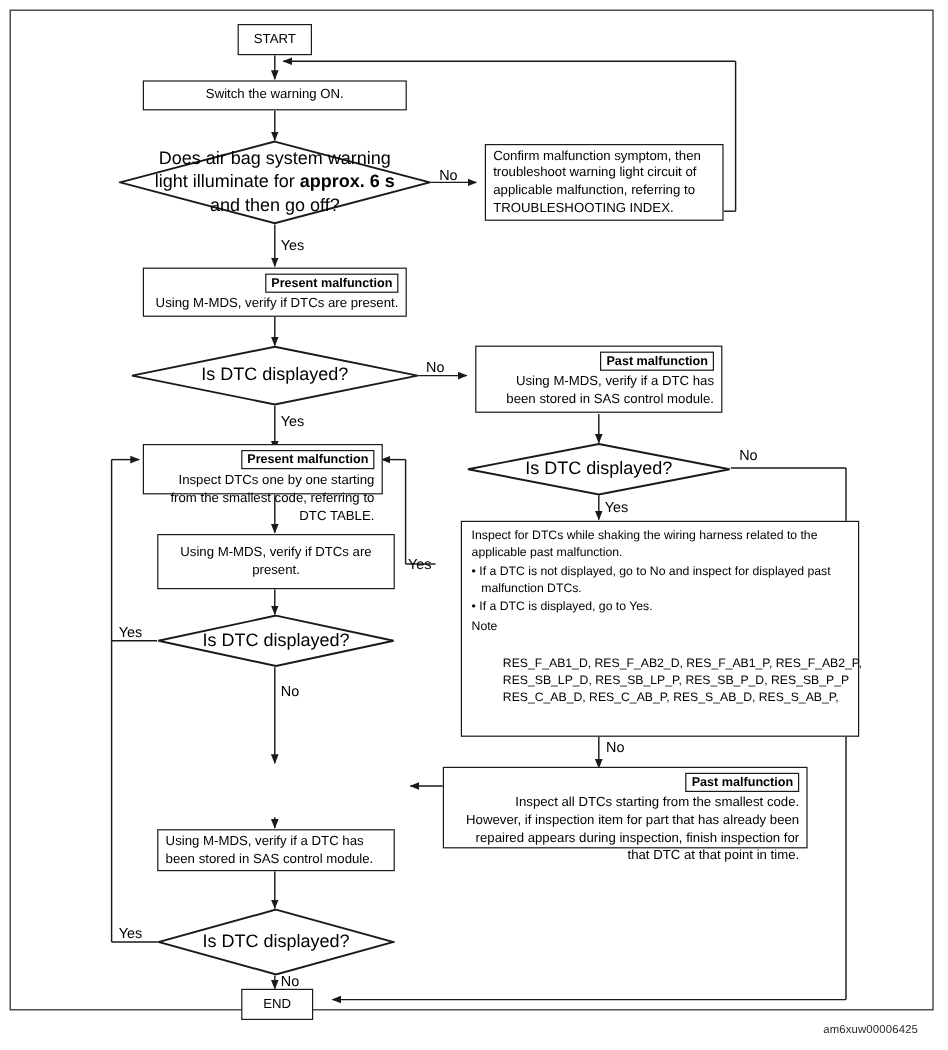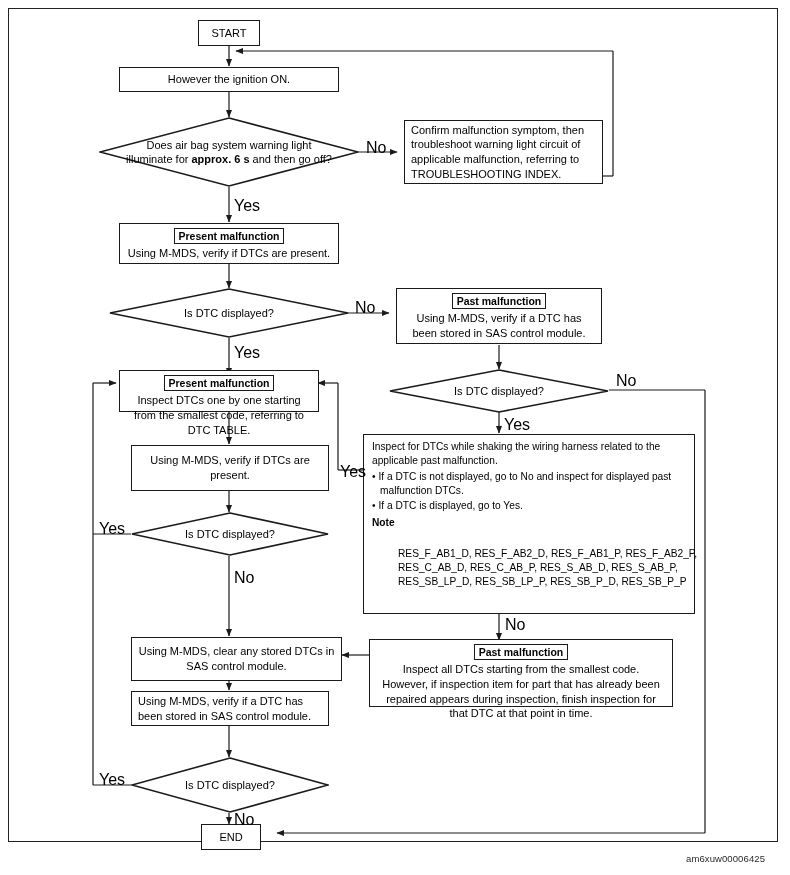--- a/index.html
+++ b/index.html
@@ -206,7 +206,7 @@
   </div>
 
   <div class="node box" style="left:119px; top:67px; width:220px; height:25px;">
-    <span class="inner">However the ignition ON.</span>
+    <span class="inner">Switch the warning ON.</span>
   </div>
 
   <div class="diamond" style="left:99px; top:117px; width:260px; height:70px;">

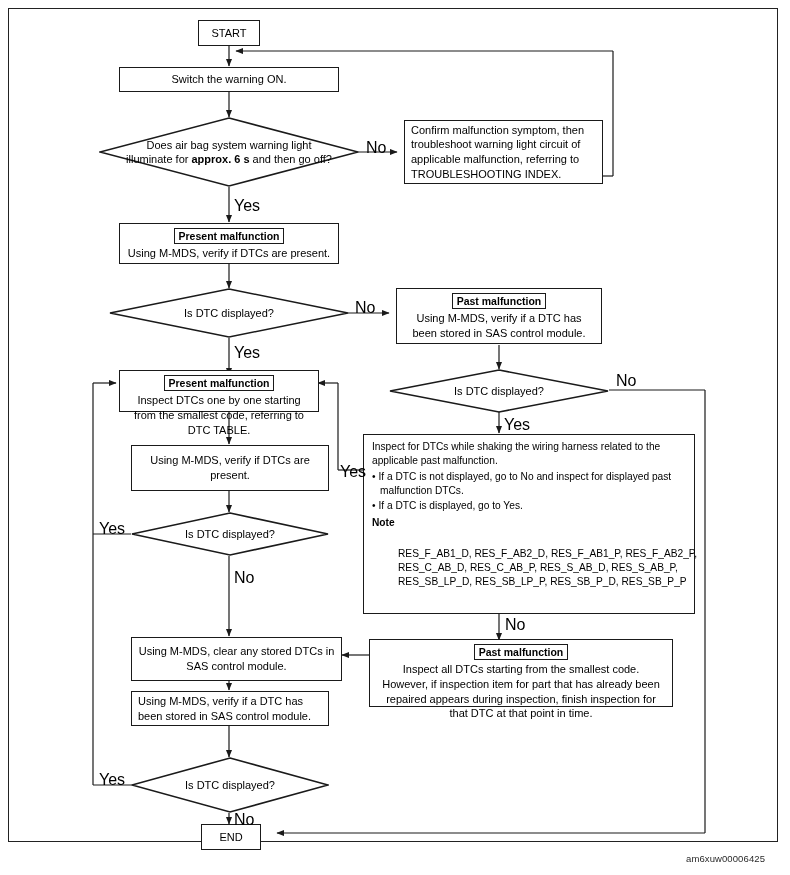--- a/index.html
+++ b/index.html
@@ -109,7 +109,7 @@
     align-items:center;
     justify-content:center;
     text-align:center;
-    font-size:11px;
+    font-size:15px;
     line-height:1.3;
     padding:0 26px;
     box-sizing:border-box;

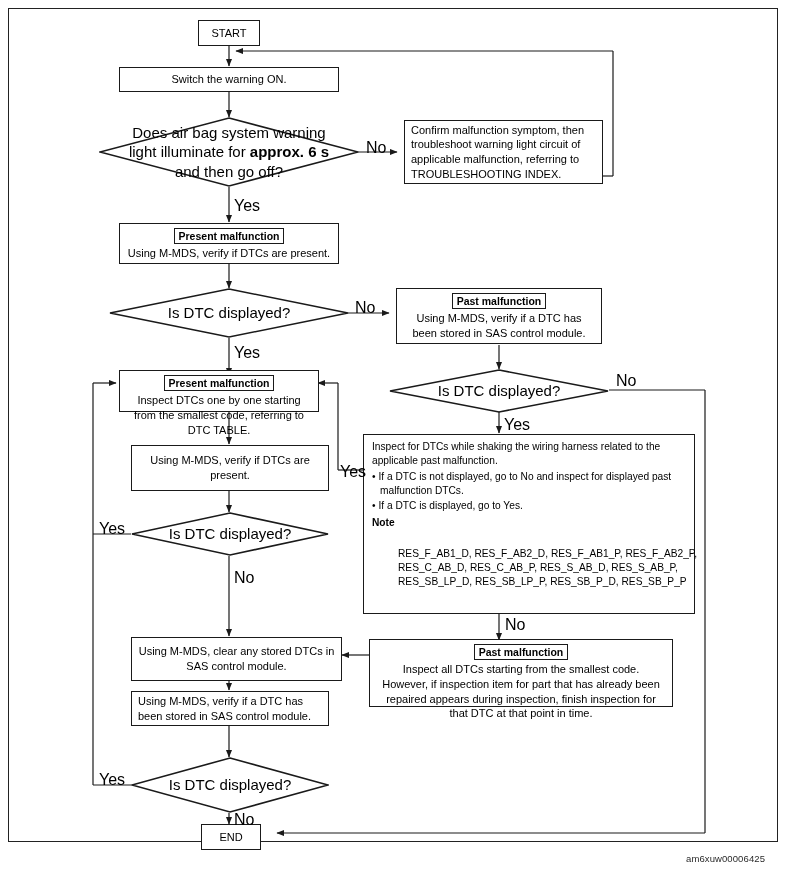--- a/index.html
+++ b/index.html
@@ -117,7 +117,7 @@
   
   .blabel{
     position:absolute;
-    font-size:16px;
+    font-size:12px;
     line-height:1;
     background:transparent;
     white-space:nowrap;

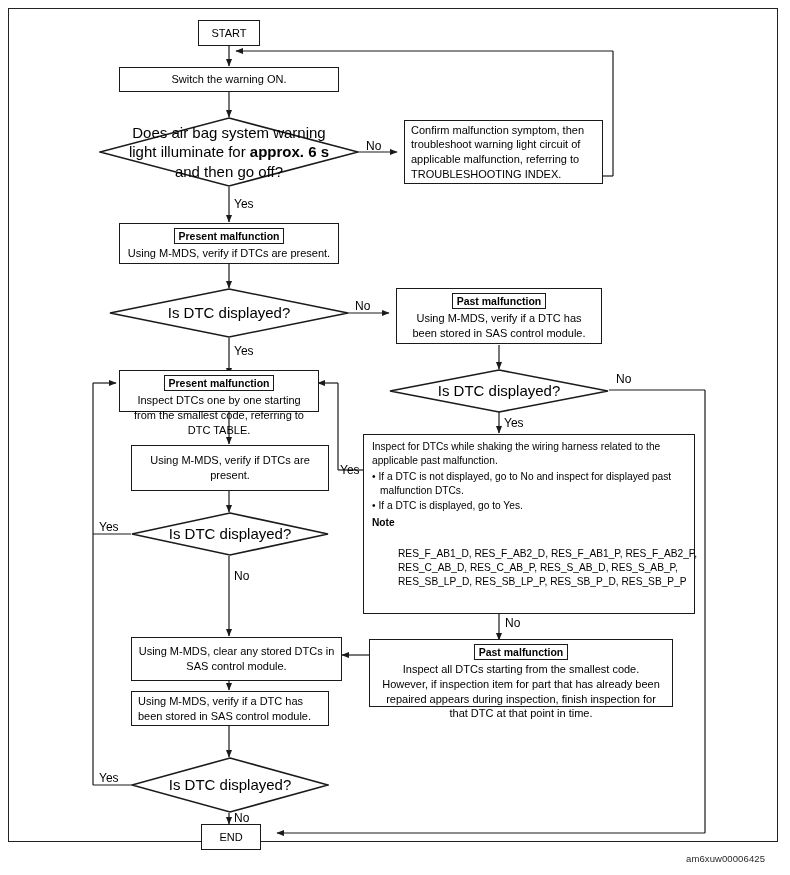--- a/index.html
+++ b/index.html
@@ -60,7 +60,7 @@
     padding:4px 6px 5px 6px;
     font-size:11px;
     line-height:1.34;
-    text-align:center;
+    text-align:right;
   }
   .tag{
     display:inline-block;

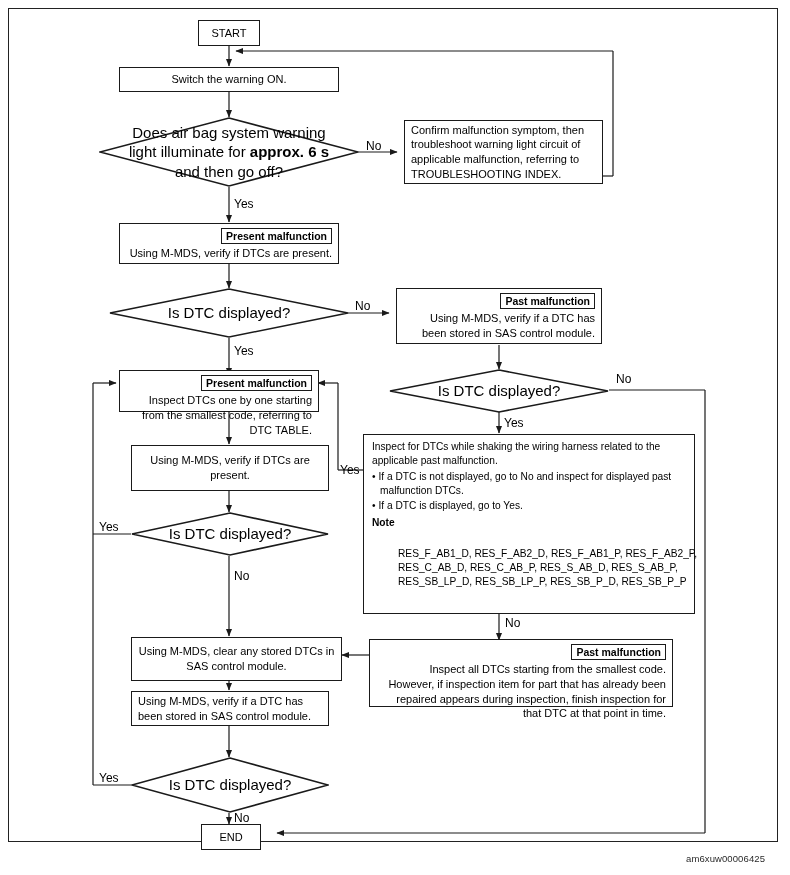--- a/index.html
+++ b/index.html
@@ -264,7 +264,7 @@
     <div class="dtext">Is DTC displayed?</div>
   </div>
 
-  <div class="node infobox" style="left:363px; top:434px; width:332px; height:180px;">
+  <div class="node infobox" style="left:384px; top:434px; width:332px; height:180px;">
     <p class="tight">Inspect for DTCs while shaking the wiring harness related to the applicable past malfunction.</p>
     <ul>
       <li>If a DTC is not displayed, go to No and inspect for displayed past malfunction DTCs.</li>

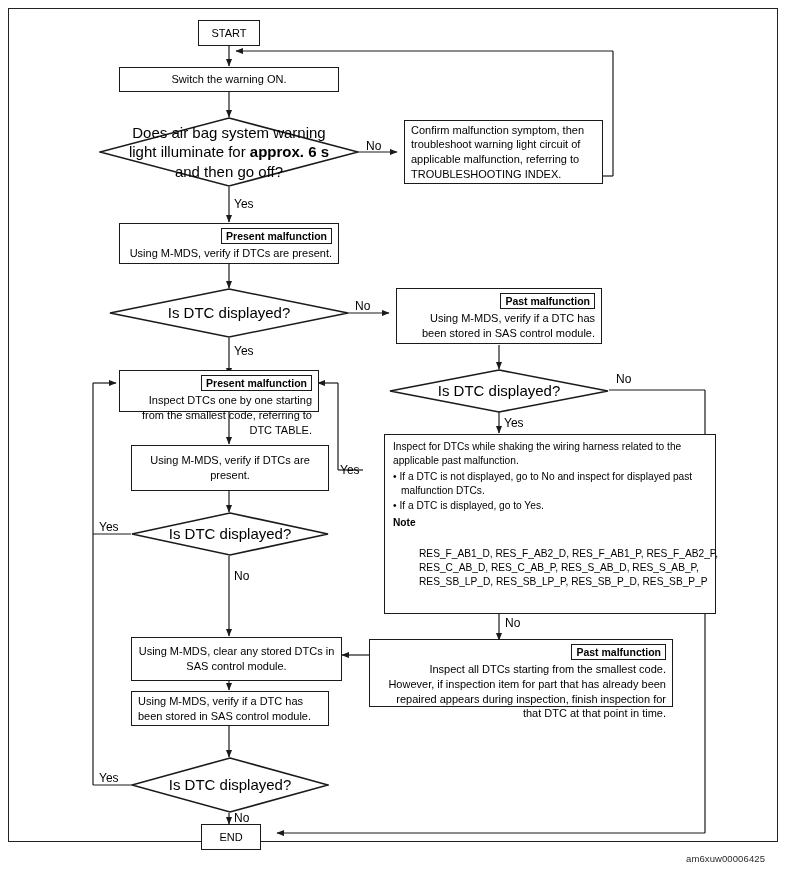--- a/index.html
+++ b/index.html
@@ -89,7 +89,7 @@
     text-indent:-8px;
   }
   .infobox li:before{content:"\2022\00a0";}
-  .infobox .note{font-weight:bold;margin:2px 0 1px 0;}
+  .infobox .note{font-weight:normal;margin:2px 0 1px 0;}
   .infobox .pids{
     margin:17px 0 0 0;
     padding-left:26px;

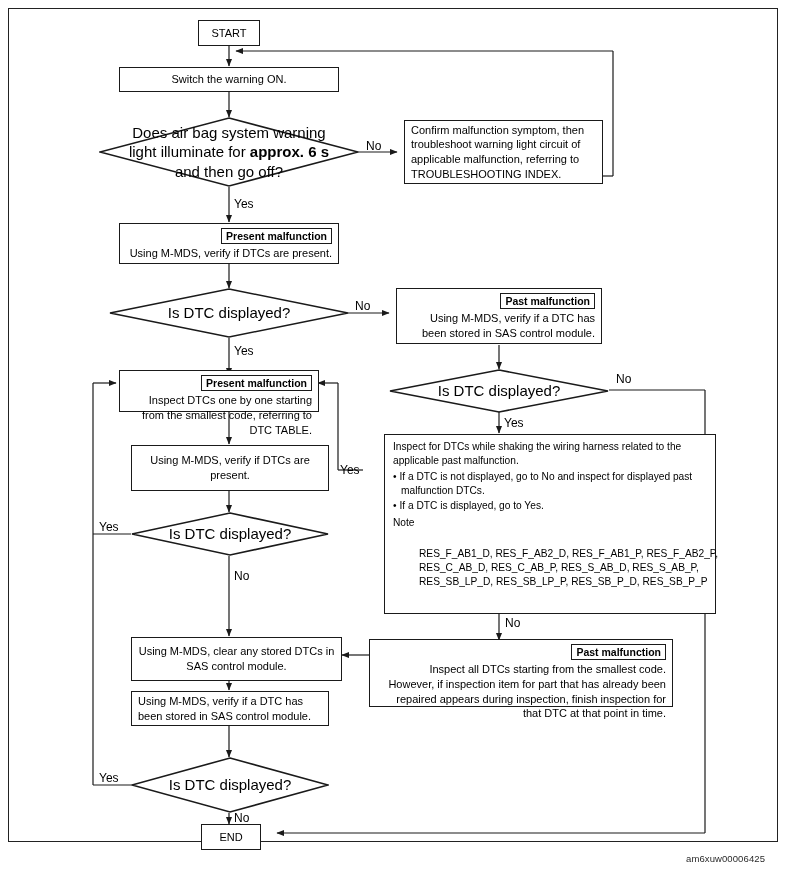--- a/index.html
+++ b/index.html
@@ -273,8 +273,8 @@
     <div class="note">Note</div>
     <div class="pids">
       <div>RES_F_AB1_D, RES_F_AB2_D, RES_F_AB1_P, RES_F_AB2_P,</div>
+      <div>RES_SB_LP_D, RES_SB_LP_P, RES_SB_P_D, RES_SB_P_P</div>
       <div>RES_C_AB_D, RES_C_AB_P, RES_S_AB_D, RES_S_AB_P,</div>
-      <div>RES_SB_LP_D, RES_SB_LP_P, RES_SB_P_D, RES_SB_P_P</div>
     </div>
   </div>
 

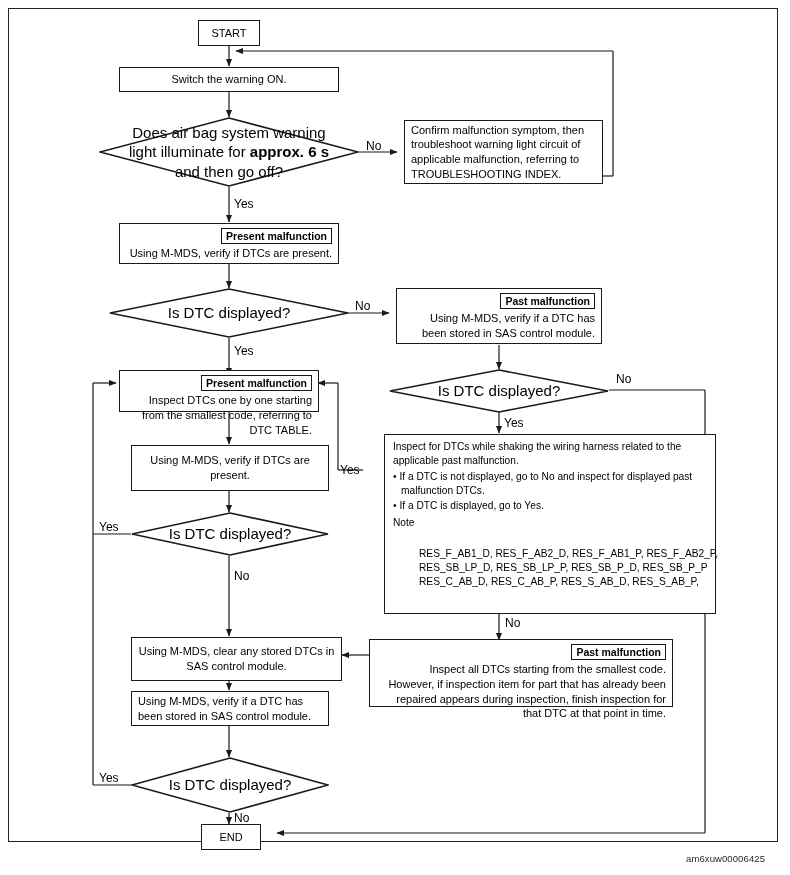--- a/index.html
+++ b/index.html
@@ -278,9 +278,6 @@
     </div>
   </div>
 
-  <div class="node box" style="left:131px; top:637px; width:211px; height:44px;">
-    <span class="inner">Using M-MDS, clear any stored DTCs in SAS control module.</span>
-  </div>
 
   <div class="node tagbox" style="left:369px; top:639px; width:304px; height:68px;">
     <span class="tag">Past malfunction</span>

